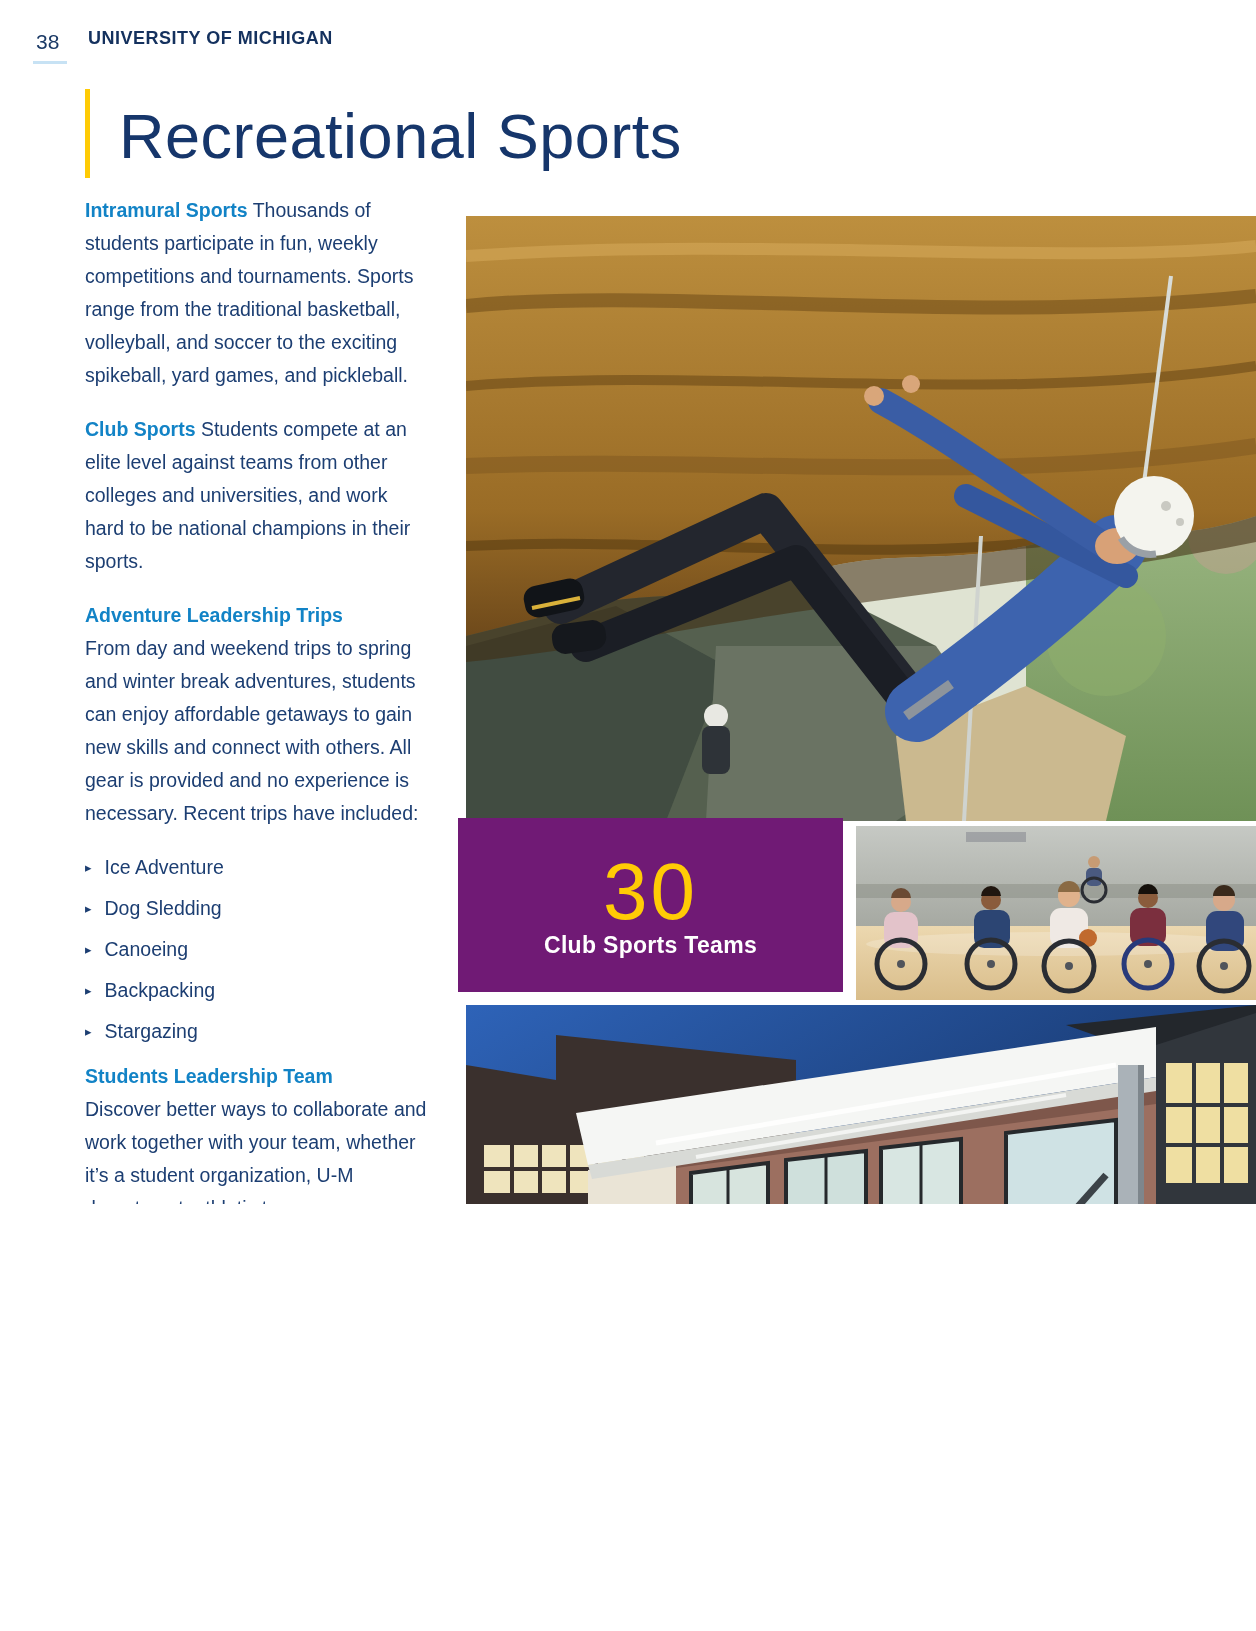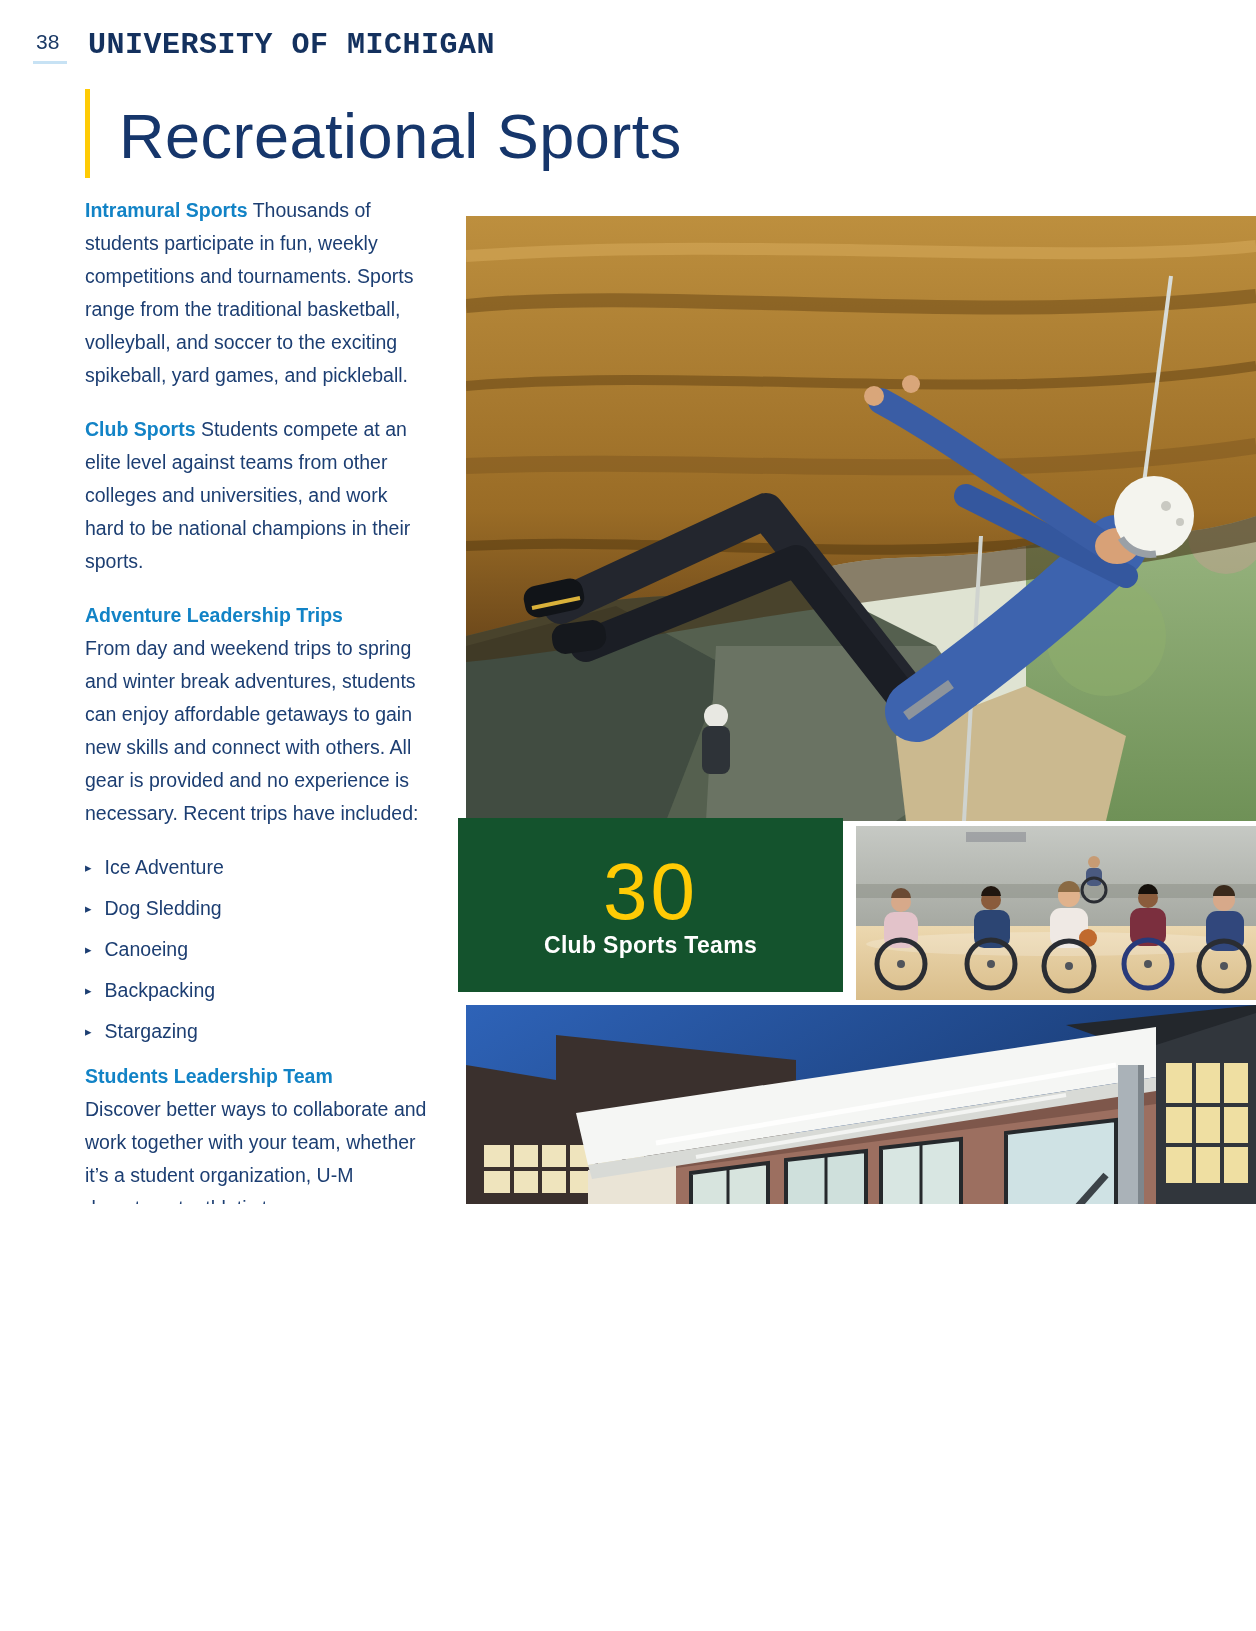--- a/index.html
+++ b/index.html
@@ -10,7 +10,7 @@
   
   .page-num{position:absolute;left:36px;top:30px;font-size:21px;color:#1b3a66;font-weight:400;}
   .page-num-rule{position:absolute;left:33px;top:61px;width:34px;height:3px;background:#c7e2f4;}
-  .brand{position:absolute;left:88px;top:28px;font-family:Liberation Mono, monospace;font-size:30px;
+  .brand{position:absolute;left:88px;top:28px;font-family:Liberation Sans, sans-serif;font-size:18px;
     color:#14315e;letter-spacing:.5px;font-weight:600;}
   
   .title-bar{position:absolute;left:85px;top:89px;width:5px;height:89px;background:#ffcb05;}

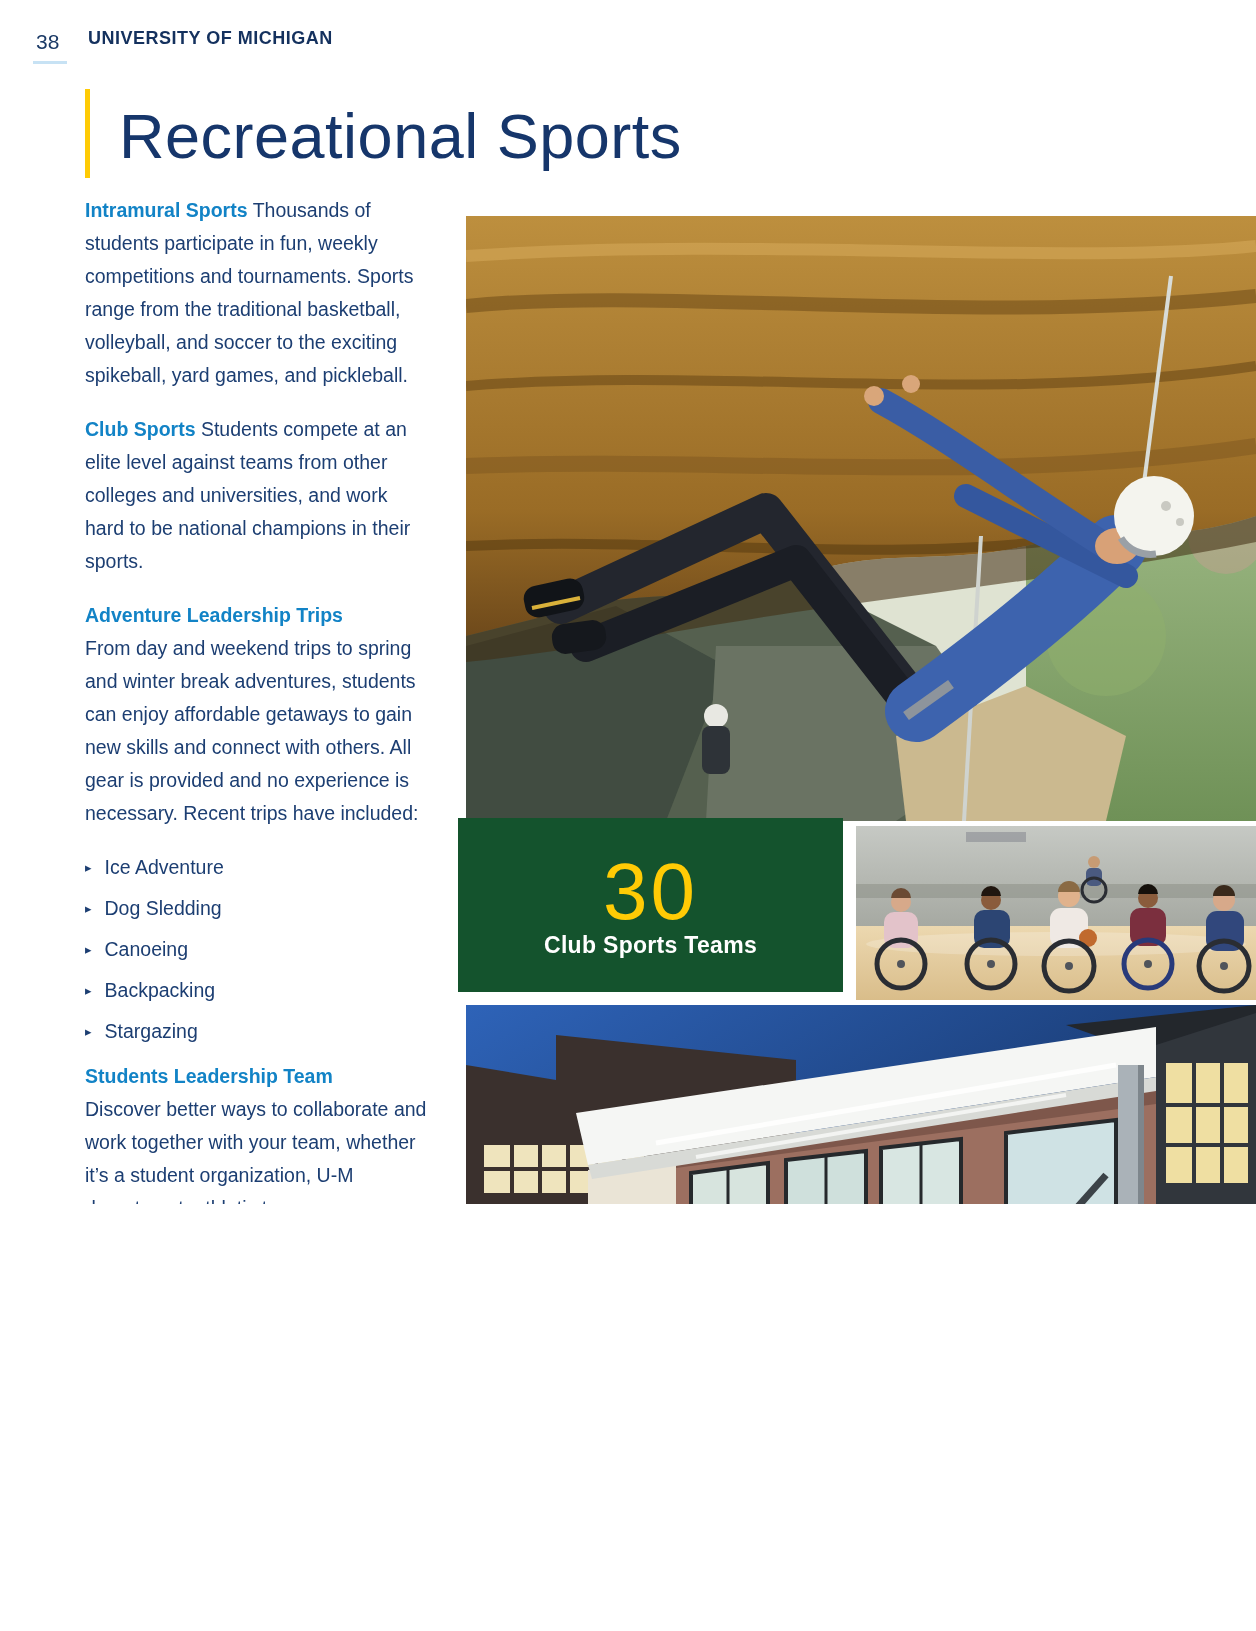--- a/index.html
+++ b/index.html
@@ -34,7 +34,7 @@
   #ph-ropes{left:0;top:1130px;width:385px;height:293px;}
   #ph-bball{left:390px;top:1130px;width:400px;height:293px;position:absolute;}
   
-  .stat-box{position:absolute;left:0;top:610px;width:385px;height:174px;background:#14532d;
+  .stat-box{position:absolute;left:0;top:610px;width:385px;height:174px;background:#701a75;
     display:flex;flex-direction:column;align-items:center;justify-content:center;}
   .stat-value{font-size:80px;font-weight:300;color:#ffcb05;line-height:1;letter-spacing:3px;}
   .stat-label{font-size:23px;font-weight:bold;color:#ffffff;letter-spacing:.3px;}

